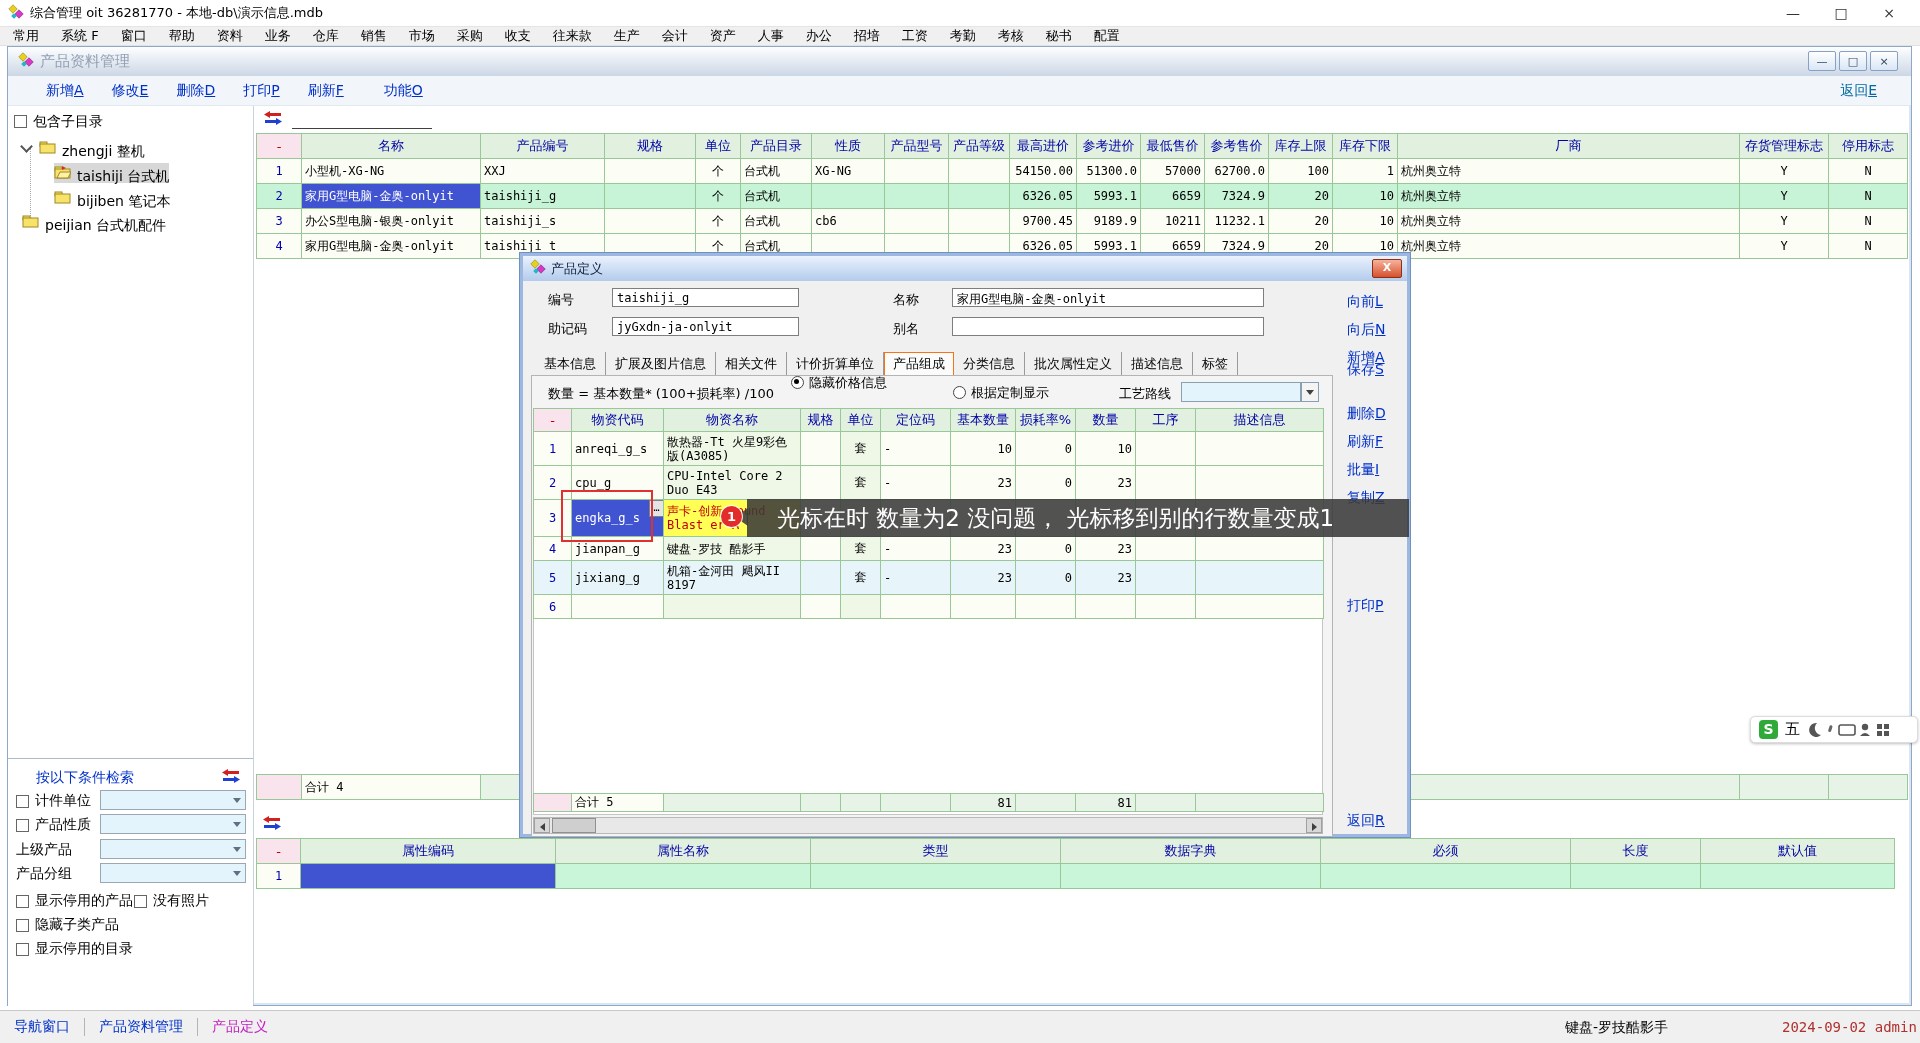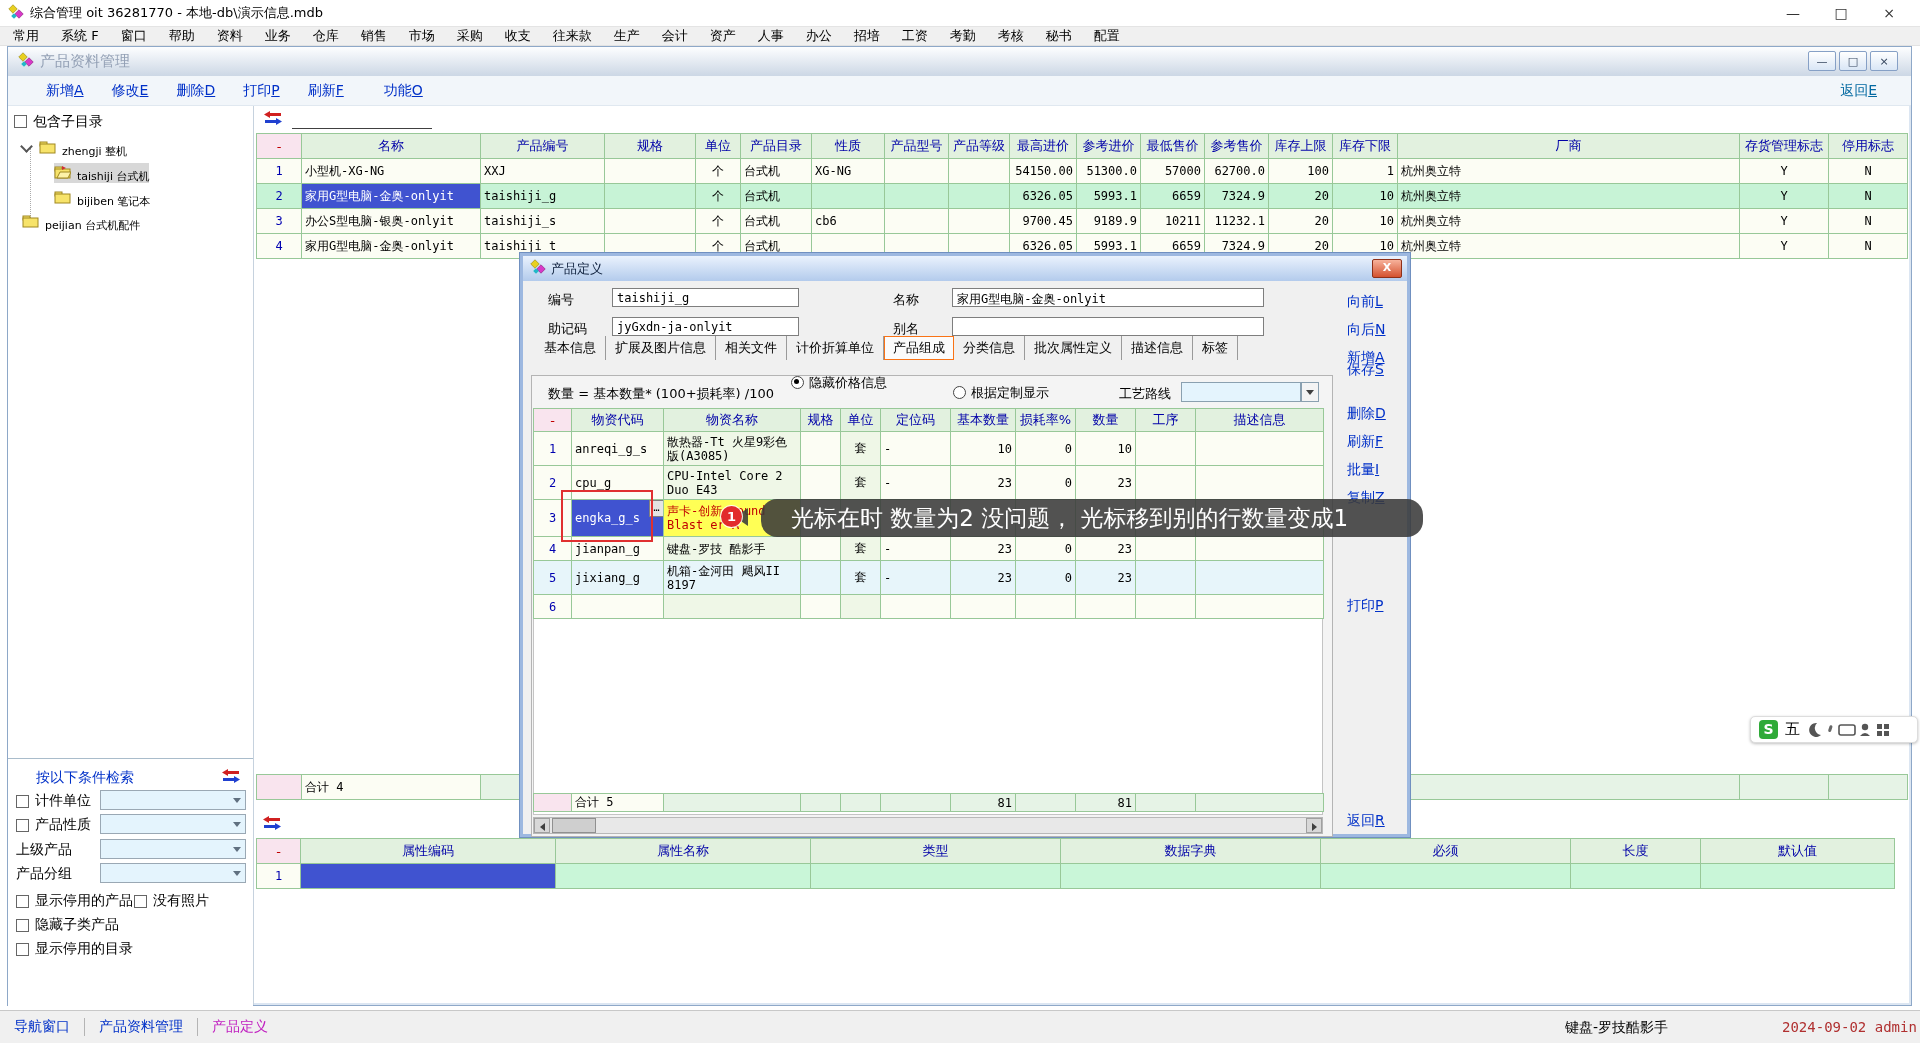--- a/index.html
+++ b/index.html
@@ -35,7 +35,7 @@
   .lpanel{left:8px;top:106px;width:246px;height:899px;background:#fff;border-right:1px solid #c6d2de;box-sizing:border-box;}
   .cb{width:13px;height:13px;border:1px solid #666;background:#fff;display:inline-block;
       vertical-align:-2px;margin-right:6px;box-sizing:border-box;}
-  .tree-label{font-size:11px;margin-top:7px;}
+  .tree-label{font-size:14px;margin-top:7px;}
   .tnode{position:absolute;display:flex;align-items:center;height:20px;white-space:nowrap;}
   .tnode.sel{background:#d8d8d8;}
   .chev{width:7px;height:7px;border-right:2px solid #555;border-bottom:2px solid #555;

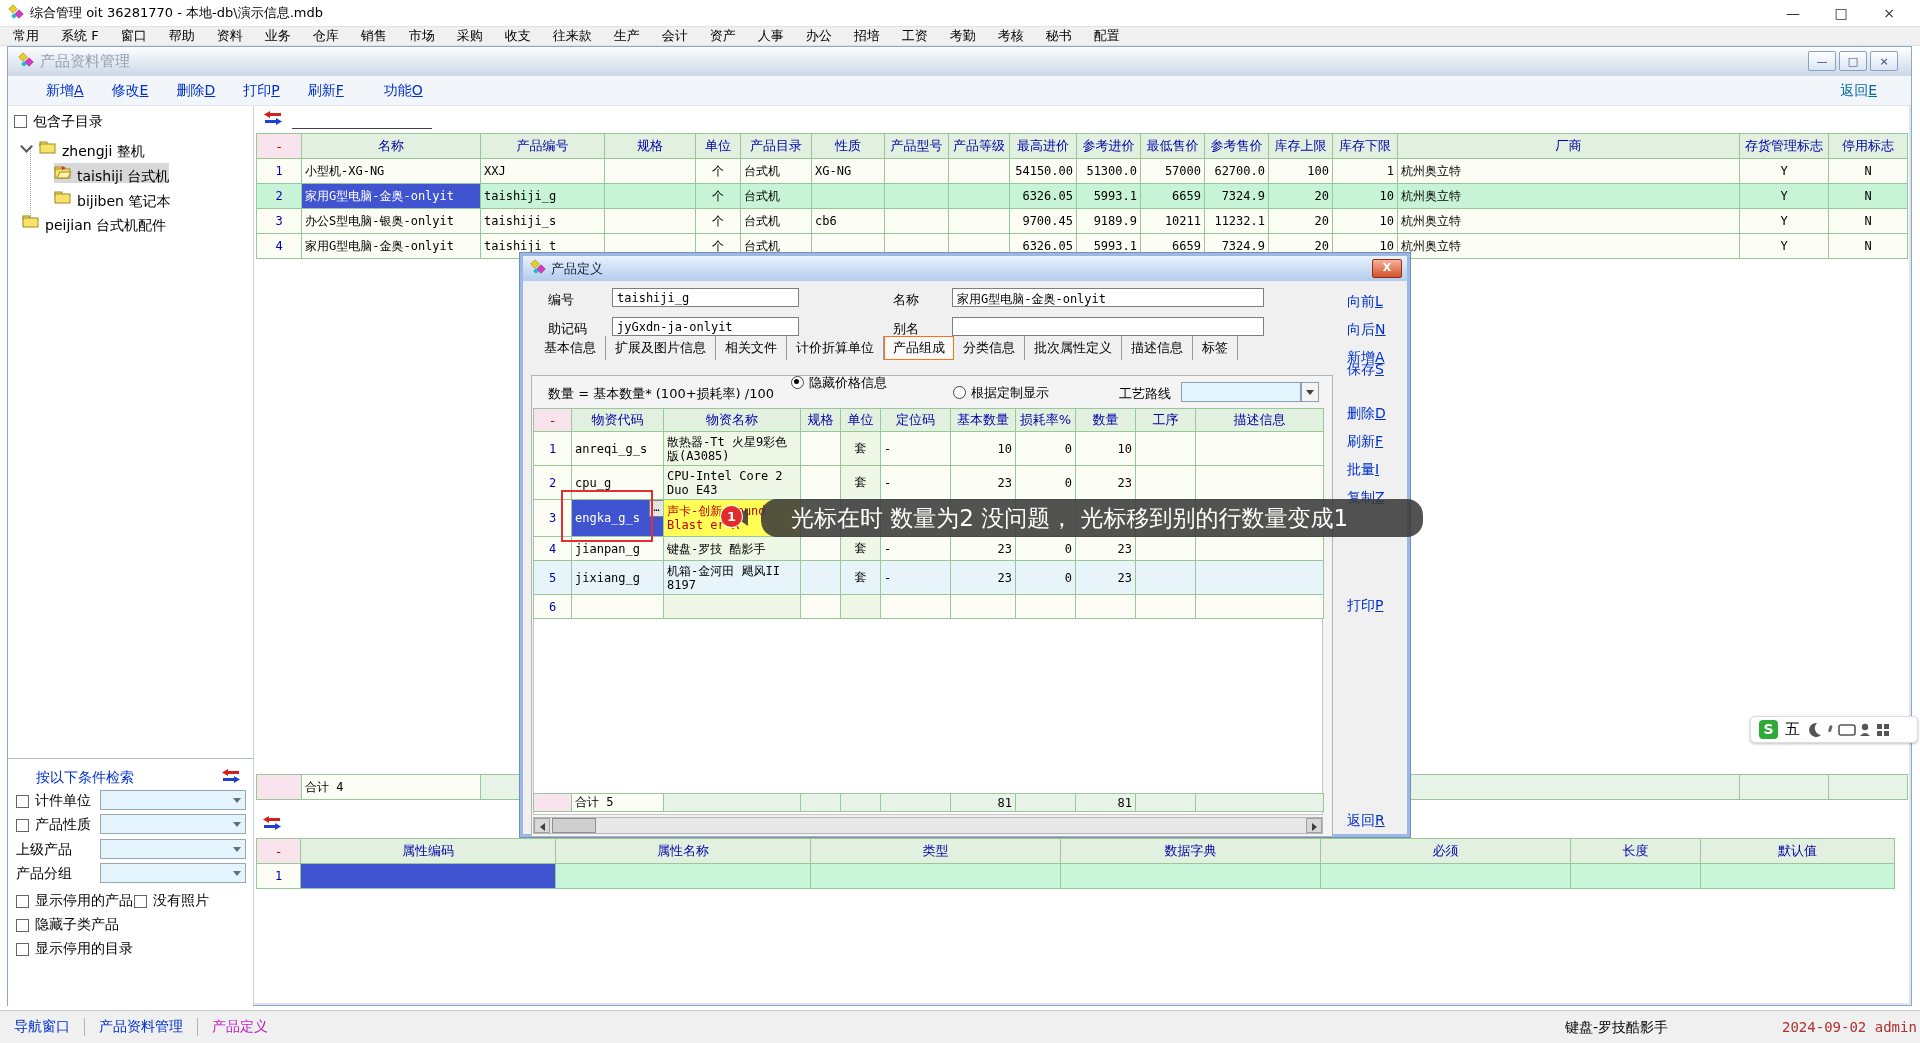--- a/index.html
+++ b/index.html
@@ -84,7 +84,7 @@
   .dlabel{position:absolute;font-size:13px;}
   .dinput{position:absolute;height:19px;border:1px solid #7e7e7e;background:#fff;box-sizing:border-box;
           font-family:"DejaVu Sans Mono",monospace;font-size:12px;padding:2px 4px;overflow:hidden;white-space:nowrap;}
-  .dtabs{position:absolute;left:12px;top:80px;display:flex;align-items:flex-end;}
+  .dtabs{position:absolute;left:12px;top:96px;display:flex;align-items:flex-end;}
   .dtab{padding:3px 9px;font-size:13px;border-right:1px solid #9a9a9a;white-space:nowrap;}
   .dtab.active{border:1px solid #f97316;background:#fbfbfb;padding:2px 8px;}
   .dbox{position:absolute;left:8px;top:119px;width:802px;height:462px;border:1px solid #b4b4b4;

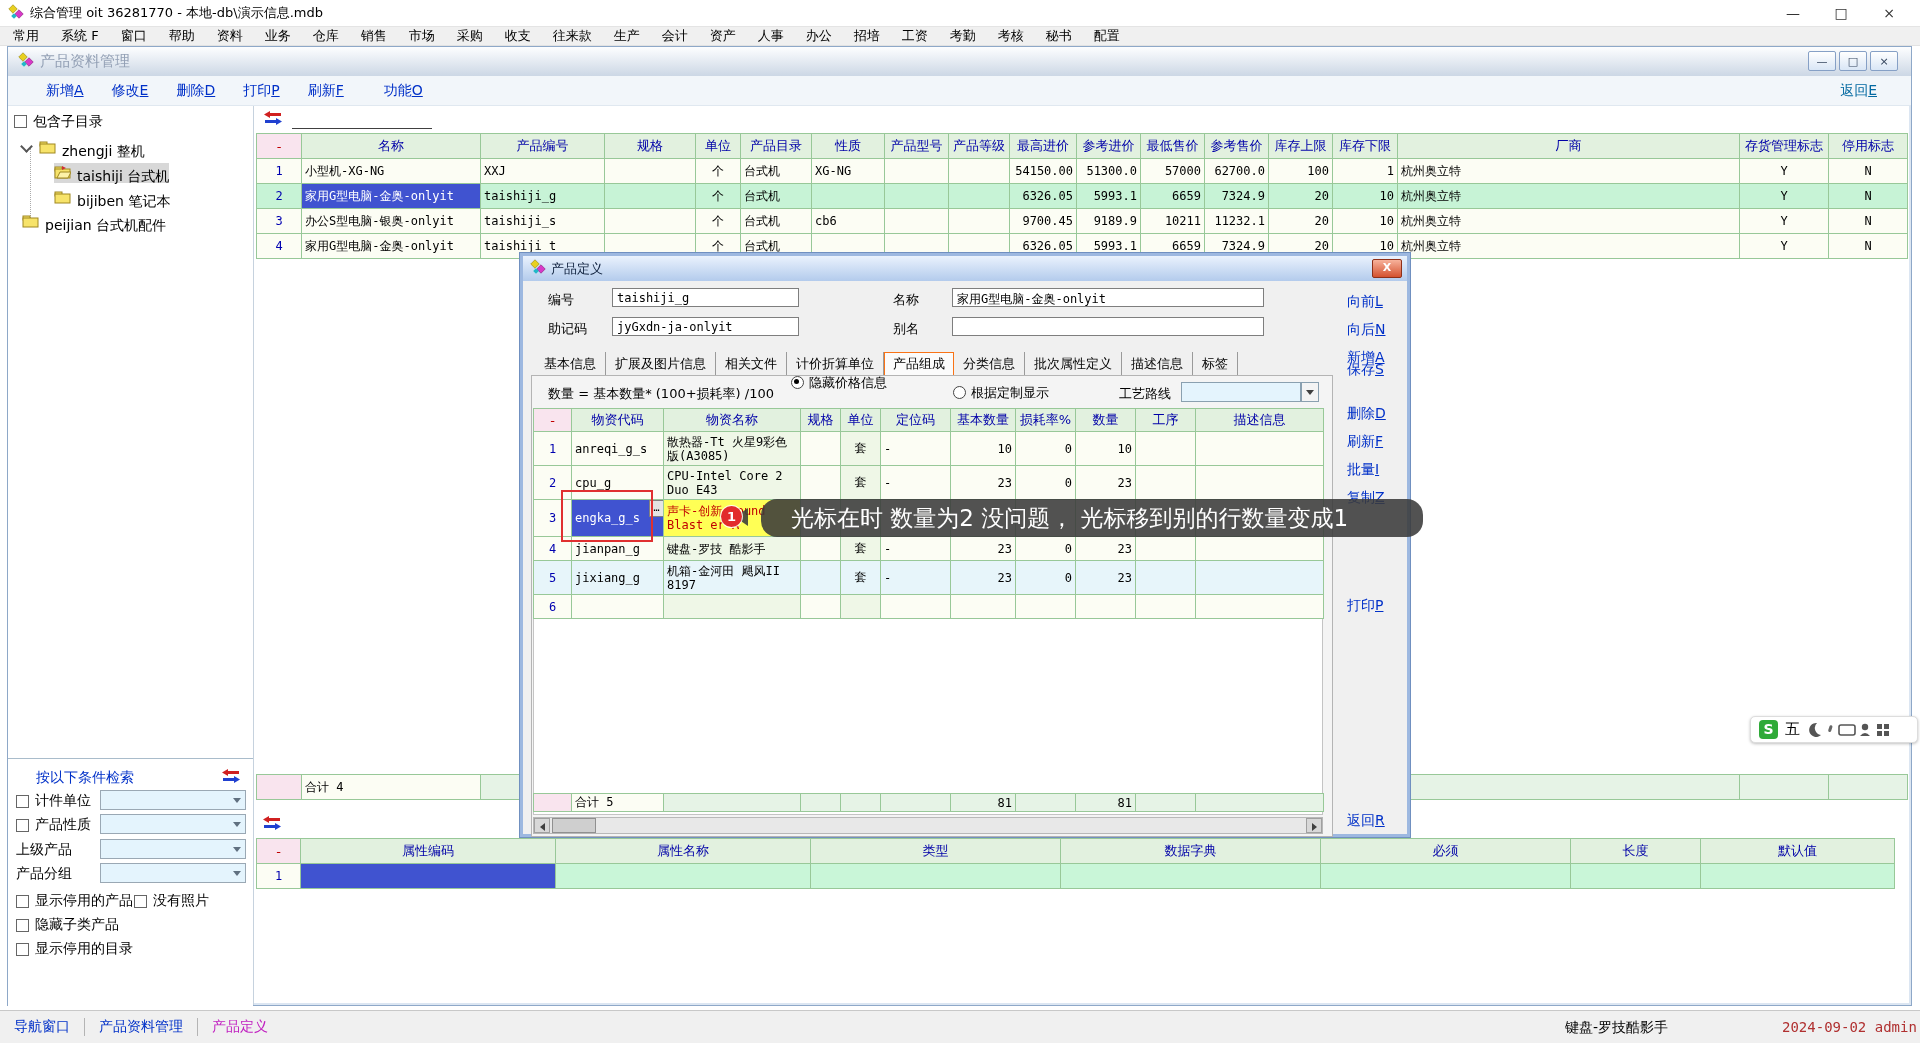--- a/index.html
+++ b/index.html
@@ -101,8 +101,8 @@
   .sbar .thumb{position:absolute;left:18px;top:0;width:44px;height:15px;background:#cfcfcf;border:1px solid #909090;box-sizing:border-box;}
   .tri{width:0;height:0;position:absolute;top:4px;}
   
-  .tooltip{position:absolute;left:238px;top:243px;width:662px;height:38px;background:rgba(58,58,58,0.88);
-           border-radius:16px;color:#fff;font-size:23px;line-height:38px;padding-left:30px;box-sizing:border-box;
+  .tooltip{position:absolute;left:224px;top:243px;width:662px;height:38px;background:rgba(58,58,58,0.88);
+           border-radius:0;color:#fff;font-size:23px;line-height:38px;padding-left:30px;box-sizing:border-box;
            white-space:nowrap;z-index:60;overflow:hidden;}
   .tip-ptr{position:absolute;left:212px;top:252px;width:0;height:0;border-top:9px solid transparent;
            border-bottom:9px solid transparent;border-right:13px solid rgba(58,58,58,0.88);z-index:60;}

